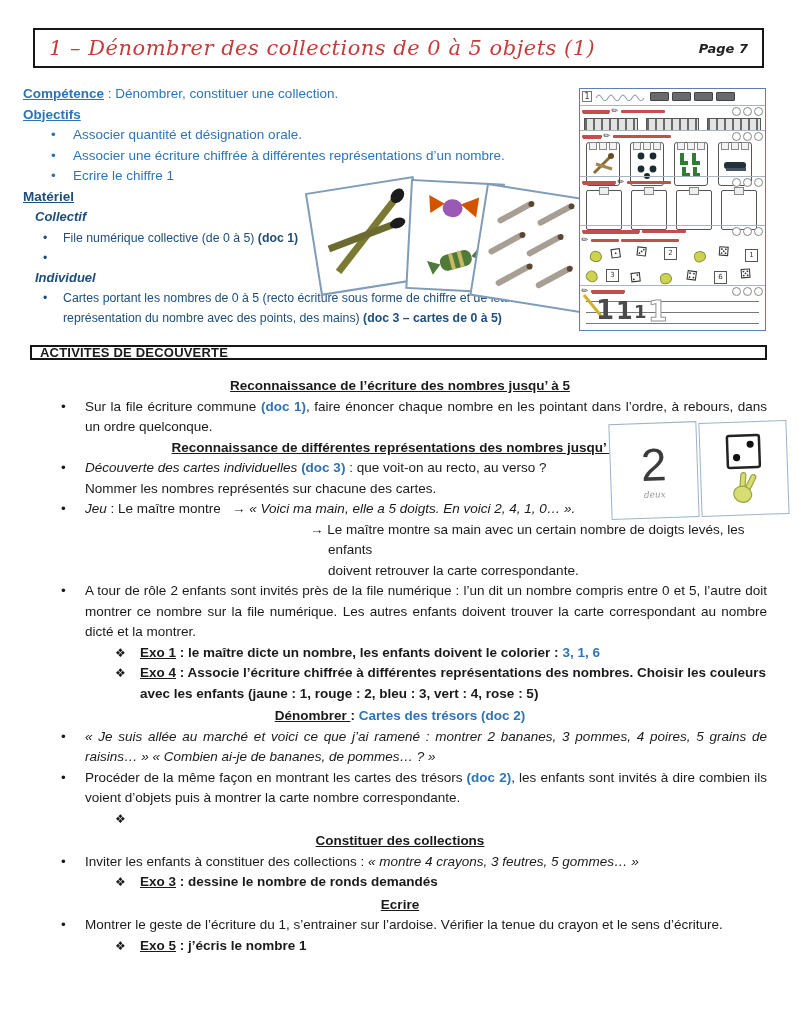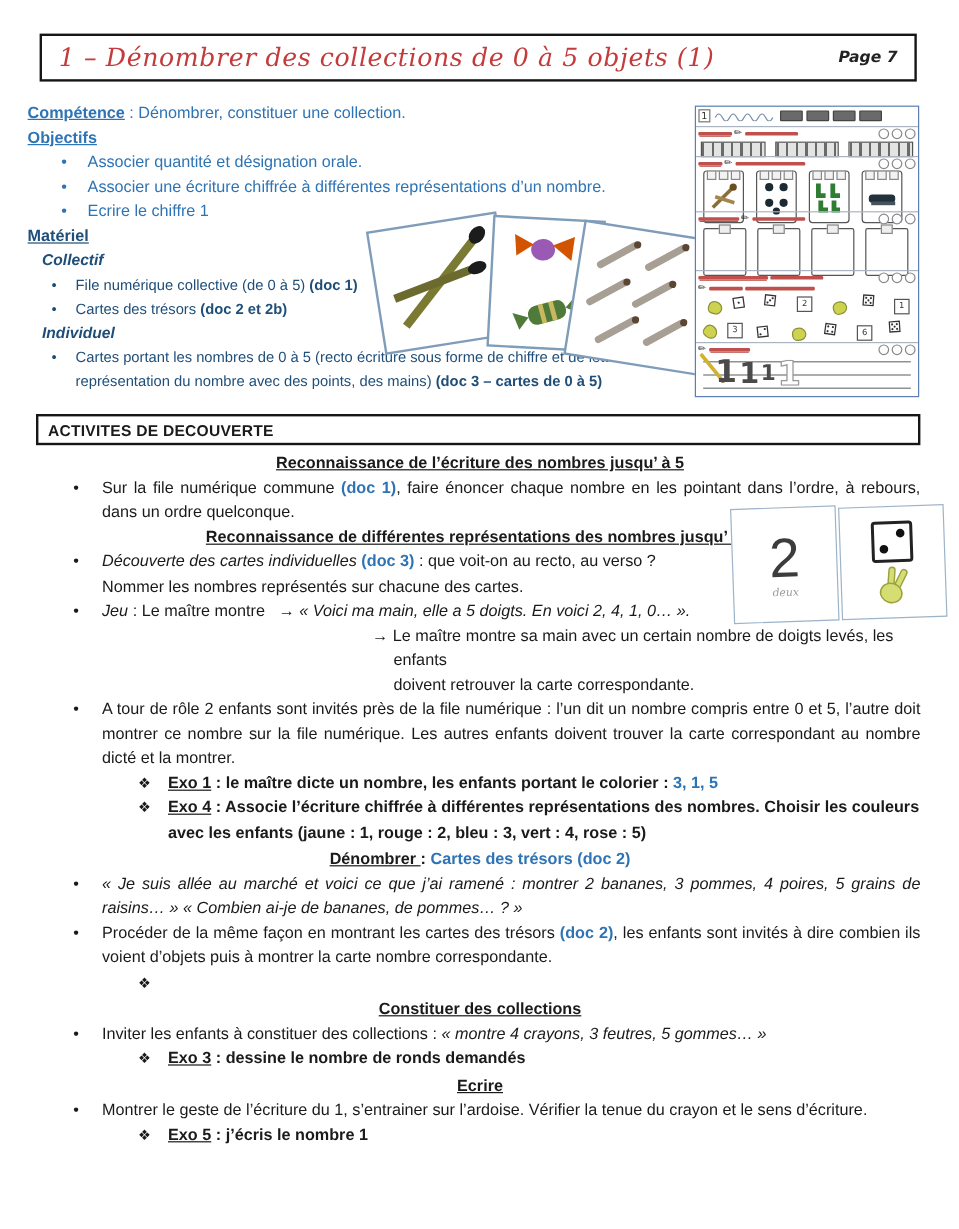--- a/index.html
+++ b/index.html
@@ -126,7 +126,6 @@
       </div>
     <div class="li mat-li">
         <span class="dot">•</span>
-        <span><span>Cartes des trésors </span><span class="s-b">(doc 2 et 2b)</span></span>
       </div>
     <p class="mat-sub">Individuel</p>
     <div class="li mat-li">

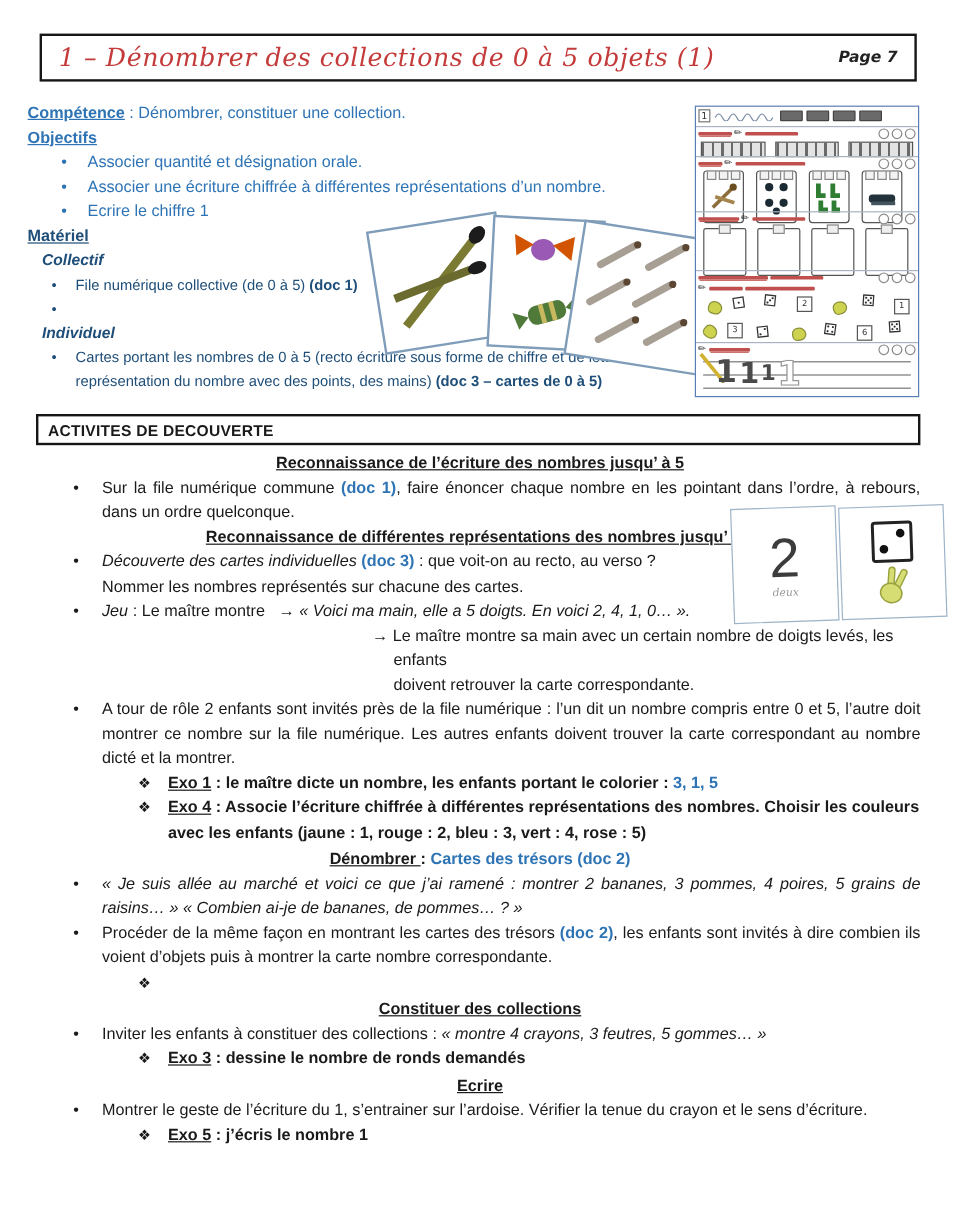--- a/index.html
+++ b/index.html
@@ -32,7 +32,7 @@
   .mat-li .dot{width:20px;flex-basis:20px;}
 
   
-  .activities-box{position:absolute;left:30px;top:345px;width:737px;height:26px;border:2px solid #161616;
+  .activities-box{position:absolute;left:30px;top:345px;width:737px;height:15px;border:2px solid #161616;
                   box-sizing:border-box;display:flex;align-items:center;padding-left:8px;
                   font-size:13px;font-weight:700;letter-spacing:.2px;}
 

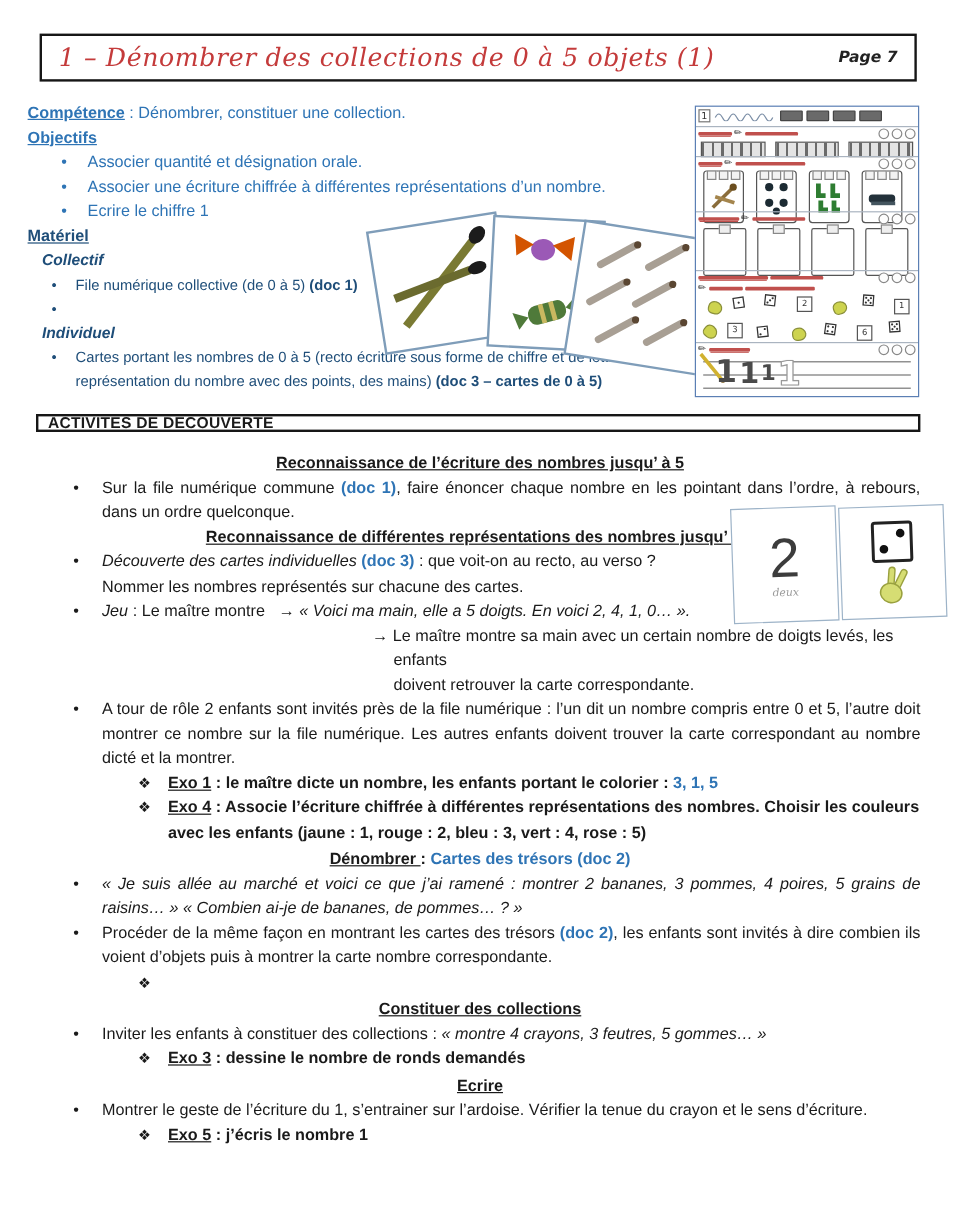--- a/index.html
+++ b/index.html
@@ -362,7 +362,7 @@
     <h3 class="sec-h"><span class="s-b s-u">Reconnaissance de l’écriture des nombres jusqu’ à 5</span></h3>
     <div class="li just">
         <span class="dot">•</span>
-        <span class="block"><span>Sur la file numérique commune </span><span class="s-b s-blue">(doc 1)</span><span>, faire énoncer chaque nombre en les pointant dans l’ordre, à rebours, dans un ordre quelconque.</span></span>
+        <span class="block"><span>Sur la file écriture commune </span><span class="s-b s-blue">(doc 1)</span><span>, faire énoncer chaque nombre en les pointant dans l’ordre, à rebours, dans un ordre quelconque.</span></span>
       </div>
 
     <h3 class="sec-h"><span class="s-b s-u">Reconnaissance de différentes représentations des nombres jusqu’ à 5</span></h3>

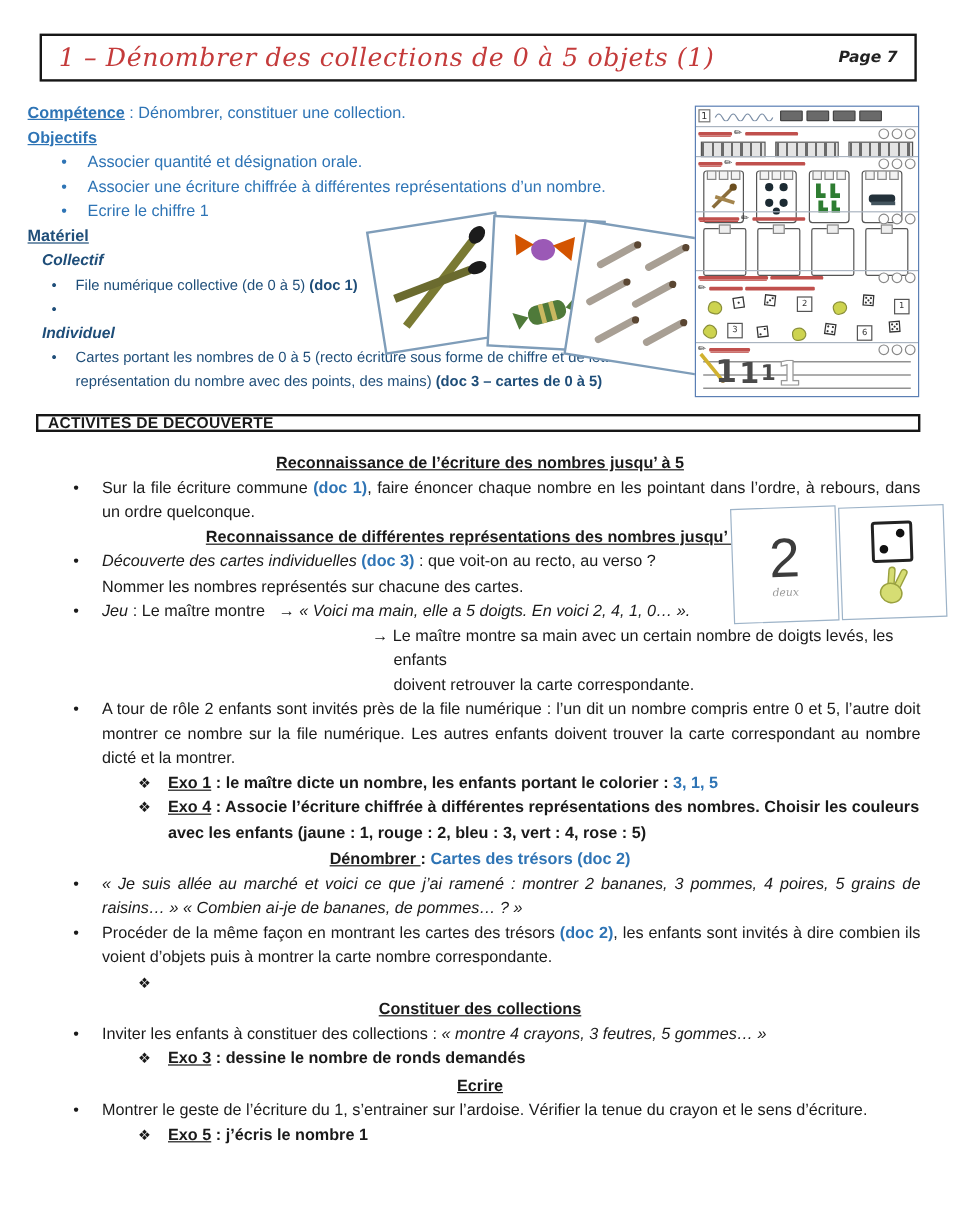--- a/index.html
+++ b/index.html
@@ -377,7 +377,7 @@
       </div>
     <div class="li exo">
         <span class="dia">❖</span>
-        <span class="block"><span class="s-b s-u">Exo 1</span><span class="s-b"> : le maître dicte un nombre, les enfants portant le colorier : </span><span class="s-b s-blue">3, 1, 5</span></span>
+        <span class="block"><span class="s-b s-u">Exo 1</span><span class="s-b"> : le maître dicte un nombre, les enfants doivent le colorier : </span><span class="s-b s-blue">3, 1, 5</span></span>
       </div>
     <div class="li exo">
         <span class="dia">❖</span>

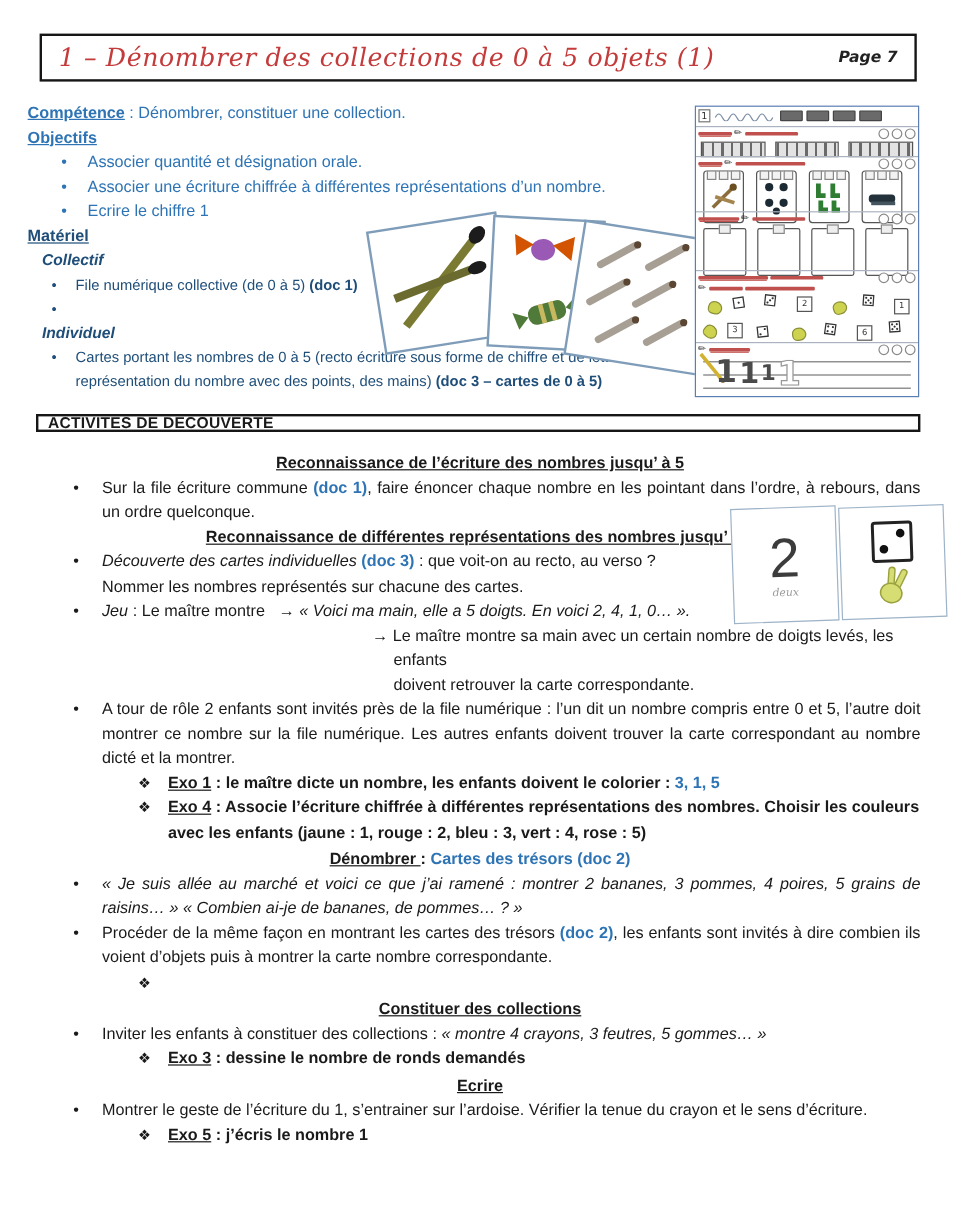--- a/index.html
+++ b/index.html
@@ -377,7 +377,7 @@
       </div>
     <div class="li exo">
         <span class="dia">❖</span>
-        <span class="block"><span class="s-b s-u">Exo 1</span><span class="s-b"> : le maître dicte un nombre, les enfants doivent le colorier : </span><span class="s-b s-blue">3, 1, 5</span></span>
+        <span class="block"><span class="s-b s-u">Exo 1</span><span class="s-b"> : le maître dicte un nombre, les enfants doivent le colorier : </span><span class="s-b s-blue">3, 1, 6</span></span>
       </div>
     <div class="li exo">
         <span class="dia">❖</span>

